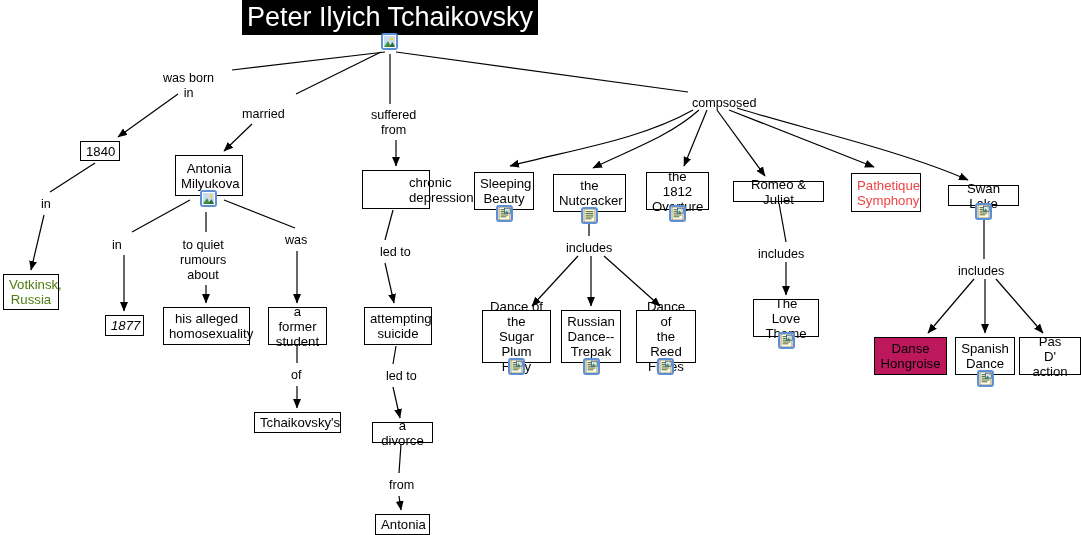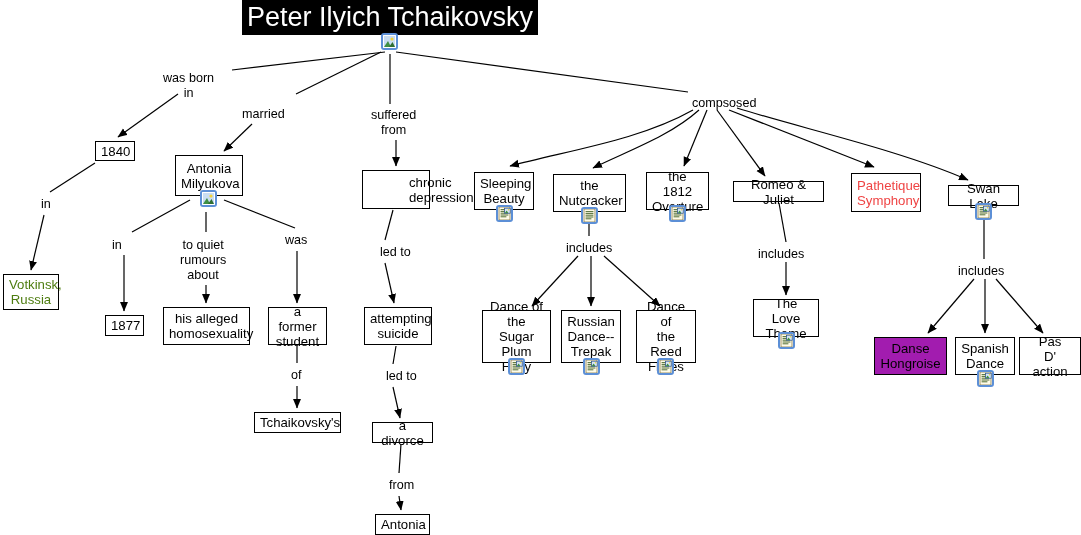--- a/index.html
+++ b/index.html
@@ -170,7 +170,7 @@
     </div>
 
   <div id="node-layer">
-      <div class="node" style="left: 80px; top: 141px; width: 40px; height: 20px; border-color: rgb(0, 0, 0); background: rgb(255, 255, 255); color: rgb(0, 0, 0); margin-left: 15px;">
+      <div class="node" style="left: 80px; top: 141px; width: 40px; height: 20px; border-color: rgb(0, 0, 0); background: rgb(255, 255, 255); color: rgb(0, 0, 0);">
         <span>1840</span>
       </div>
       <div class="node" style="left: 175px; top: 155px; width: 68px; height: 41px; border-color: rgb(0, 0, 0); background: rgb(255, 255, 255); color: rgb(0, 0, 0);">

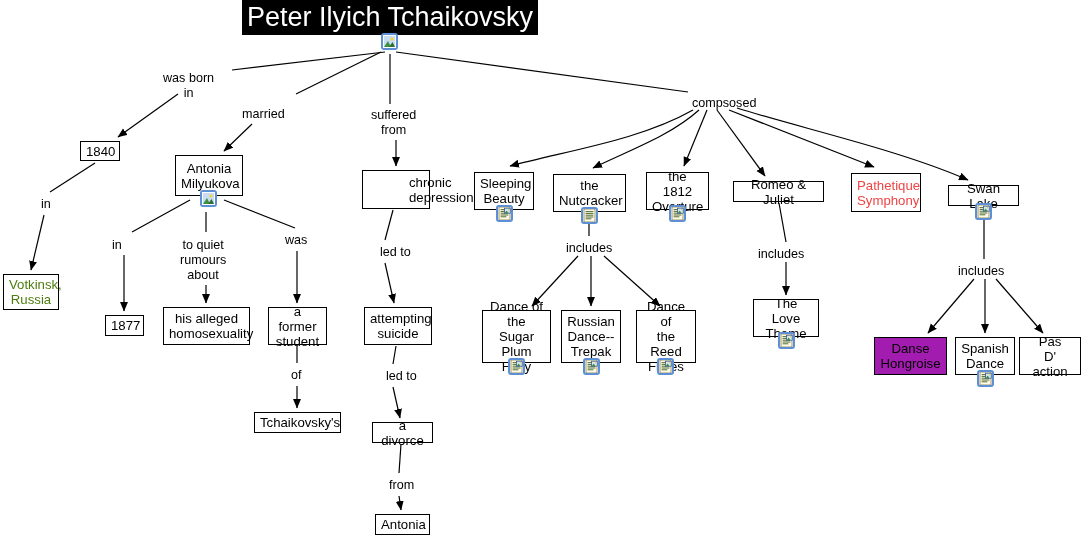--- a/index.html
+++ b/index.html
@@ -179,7 +179,7 @@
       <div class="node" style="left: 3px; top: 274px; width: 56px; height: 36px; border-color: rgb(0, 0, 0); background: rgb(255, 255, 255); color: #4d7c0f;">
         <span>Votkinsk,<br>Russia</span>
       </div>
-      <div class="node" style="left: 105px; top: 315px; width: 39px; height: 21px; border-color: rgb(0, 0, 0); background: rgb(255, 255, 255); color: rgb(0, 0, 0);">
+      <div class="node" style="left: 105px; top: 315px; width: 39px; height: 21px; border-color: rgb(0, 0, 0); background: rgb(255, 255, 255); color: rgb(0, 0, 0); font-style: italic;">
         <span>1877</span>
       </div>
       <div class="node" style="left: 163px; top: 307px; width: 87px; height: 38px; border-color: rgb(0, 0, 0); background: rgb(255, 255, 255); color: rgb(0, 0, 0);">

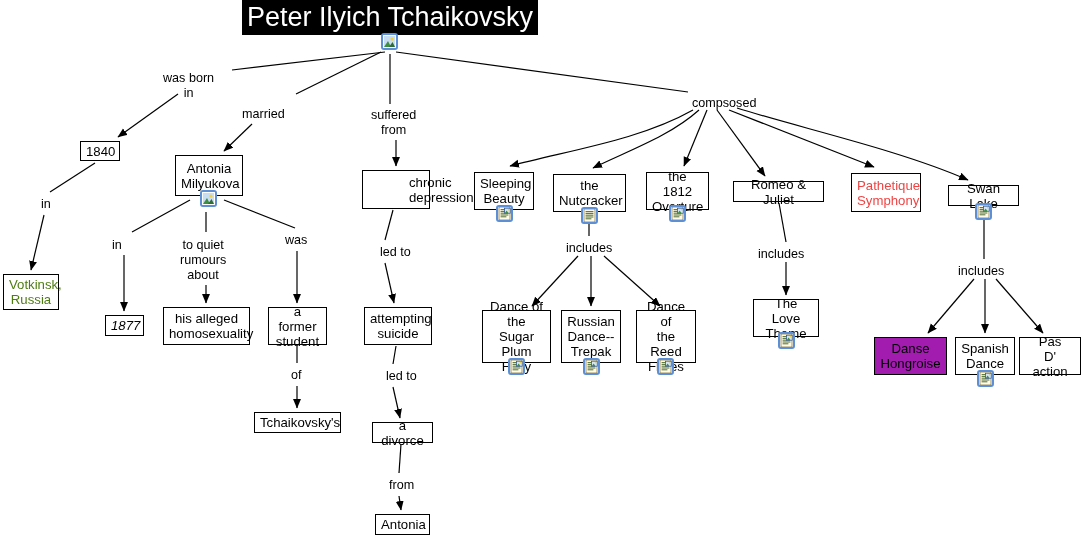--- a/index.html
+++ b/index.html
@@ -233,7 +233,7 @@
       <div class="node" style="left: 753px; top: 299px; width: 66px; height: 38px; border-color: rgb(0, 0, 0); background: rgb(255, 255, 255); color: rgb(0, 0, 0);">
         <span>The Love<br>Theme</span>
       </div>
-      <div class="node" style="left: 874px; top: 337px; width: 73px; height: 38px; border-color: rgb(0, 0, 0); background: #a21caf; color: rgb(0, 0, 0);">
+      <div class="node" style="left: 874px; top: 337px; width: 73px; height: 38px; border-color: rgb(0, 0, 0); background: #be185d; color: rgb(0, 0, 0);">
         <span>Danse<br>Hongroise</span>
       </div>
       <div class="node" style="left: 955px; top: 337px; width: 60px; height: 38px; border-color: rgb(0, 0, 0); background: rgb(255, 255, 255); color: rgb(0, 0, 0);">

